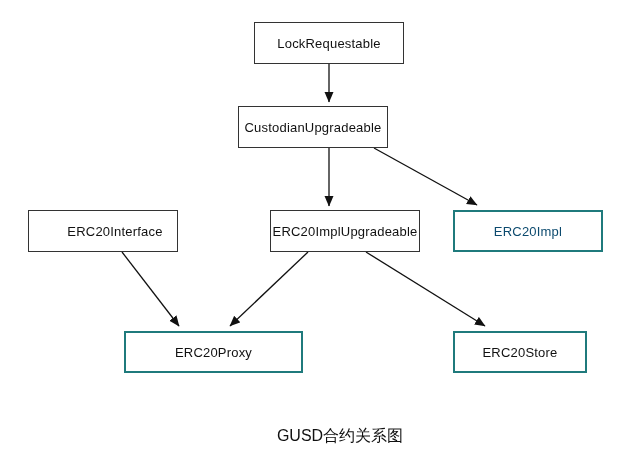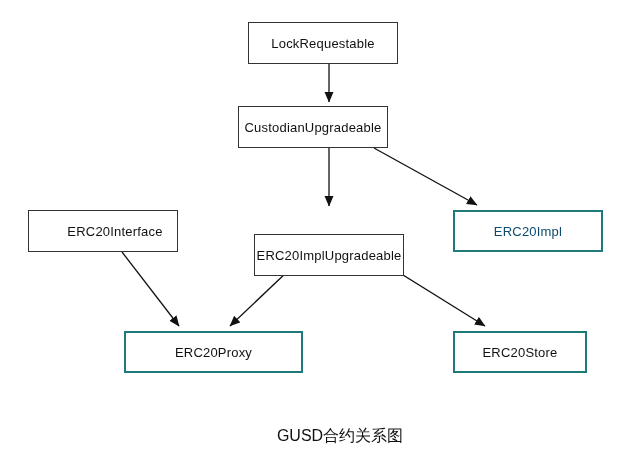--- a/index.html
+++ b/index.html
@@ -58,7 +58,7 @@
   </svg>
 
   <div id="nodes">
-      <div class="node" style="left: 248px; top: 22px; width: 150px; height: 42px; border-style: solid; border-width: 1.5px; border-color: rgb(51, 51, 51); color: rgb(17, 17, 17);">
+      <div class="node" style="left: 254px; top: 22px; width: 150px; height: 42px; border-style: solid; border-width: 1.5px; border-color: rgb(51, 51, 51); color: rgb(17, 17, 17);">
         <span>LockRequestable</span>
       </div>
       <div class="node" style="left: 238px; top: 106px; width: 150px; height: 42px; border-style: solid; border-width: 1.5px; border-color: rgb(51, 51, 51); color: rgb(17, 17, 17);">

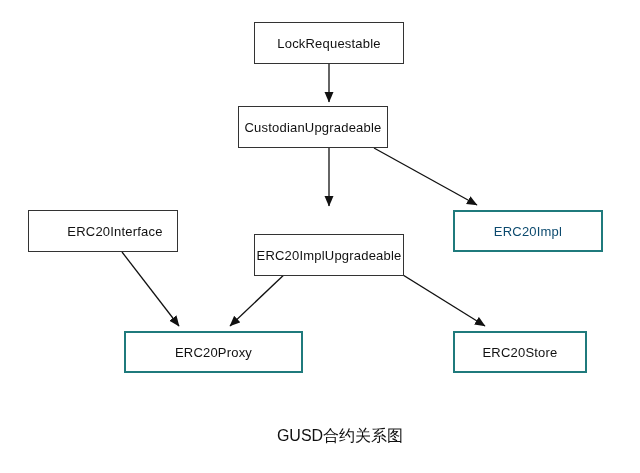--- a/index.html
+++ b/index.html
@@ -67,7 +67,7 @@
       <div class="node" style="left: 28px; top: 210px; width: 150px; height: 42px; border-style: solid; border-width: 1.5px; border-color: rgb(51, 51, 51); color: rgb(17, 17, 17); padding-left: 24px;">
         <span>ERC20Interface</span>
       </div>
-      <div class="node" style="left: 254px; top: 210px; width: 150px; height: 42px; border-style: solid; border-width: 1.5px; border-color: rgb(51, 51, 51); color: rgb(17, 17, 17); margin-top: 24px;">
+      <div class="node" style="left: 270px; top: 210px; width: 150px; height: 42px; border-style: solid; border-width: 1.5px; border-color: rgb(51, 51, 51); color: rgb(17, 17, 17);">
         <span>ERC20ImplUpgradeable</span>
       </div>
       <div class="node" style="left: 453px; top: 210px; width: 150px; height: 42px; border-style: solid; border-width: 2px; border-color: rgb(31, 122, 124); color: #0c4a6e;">

